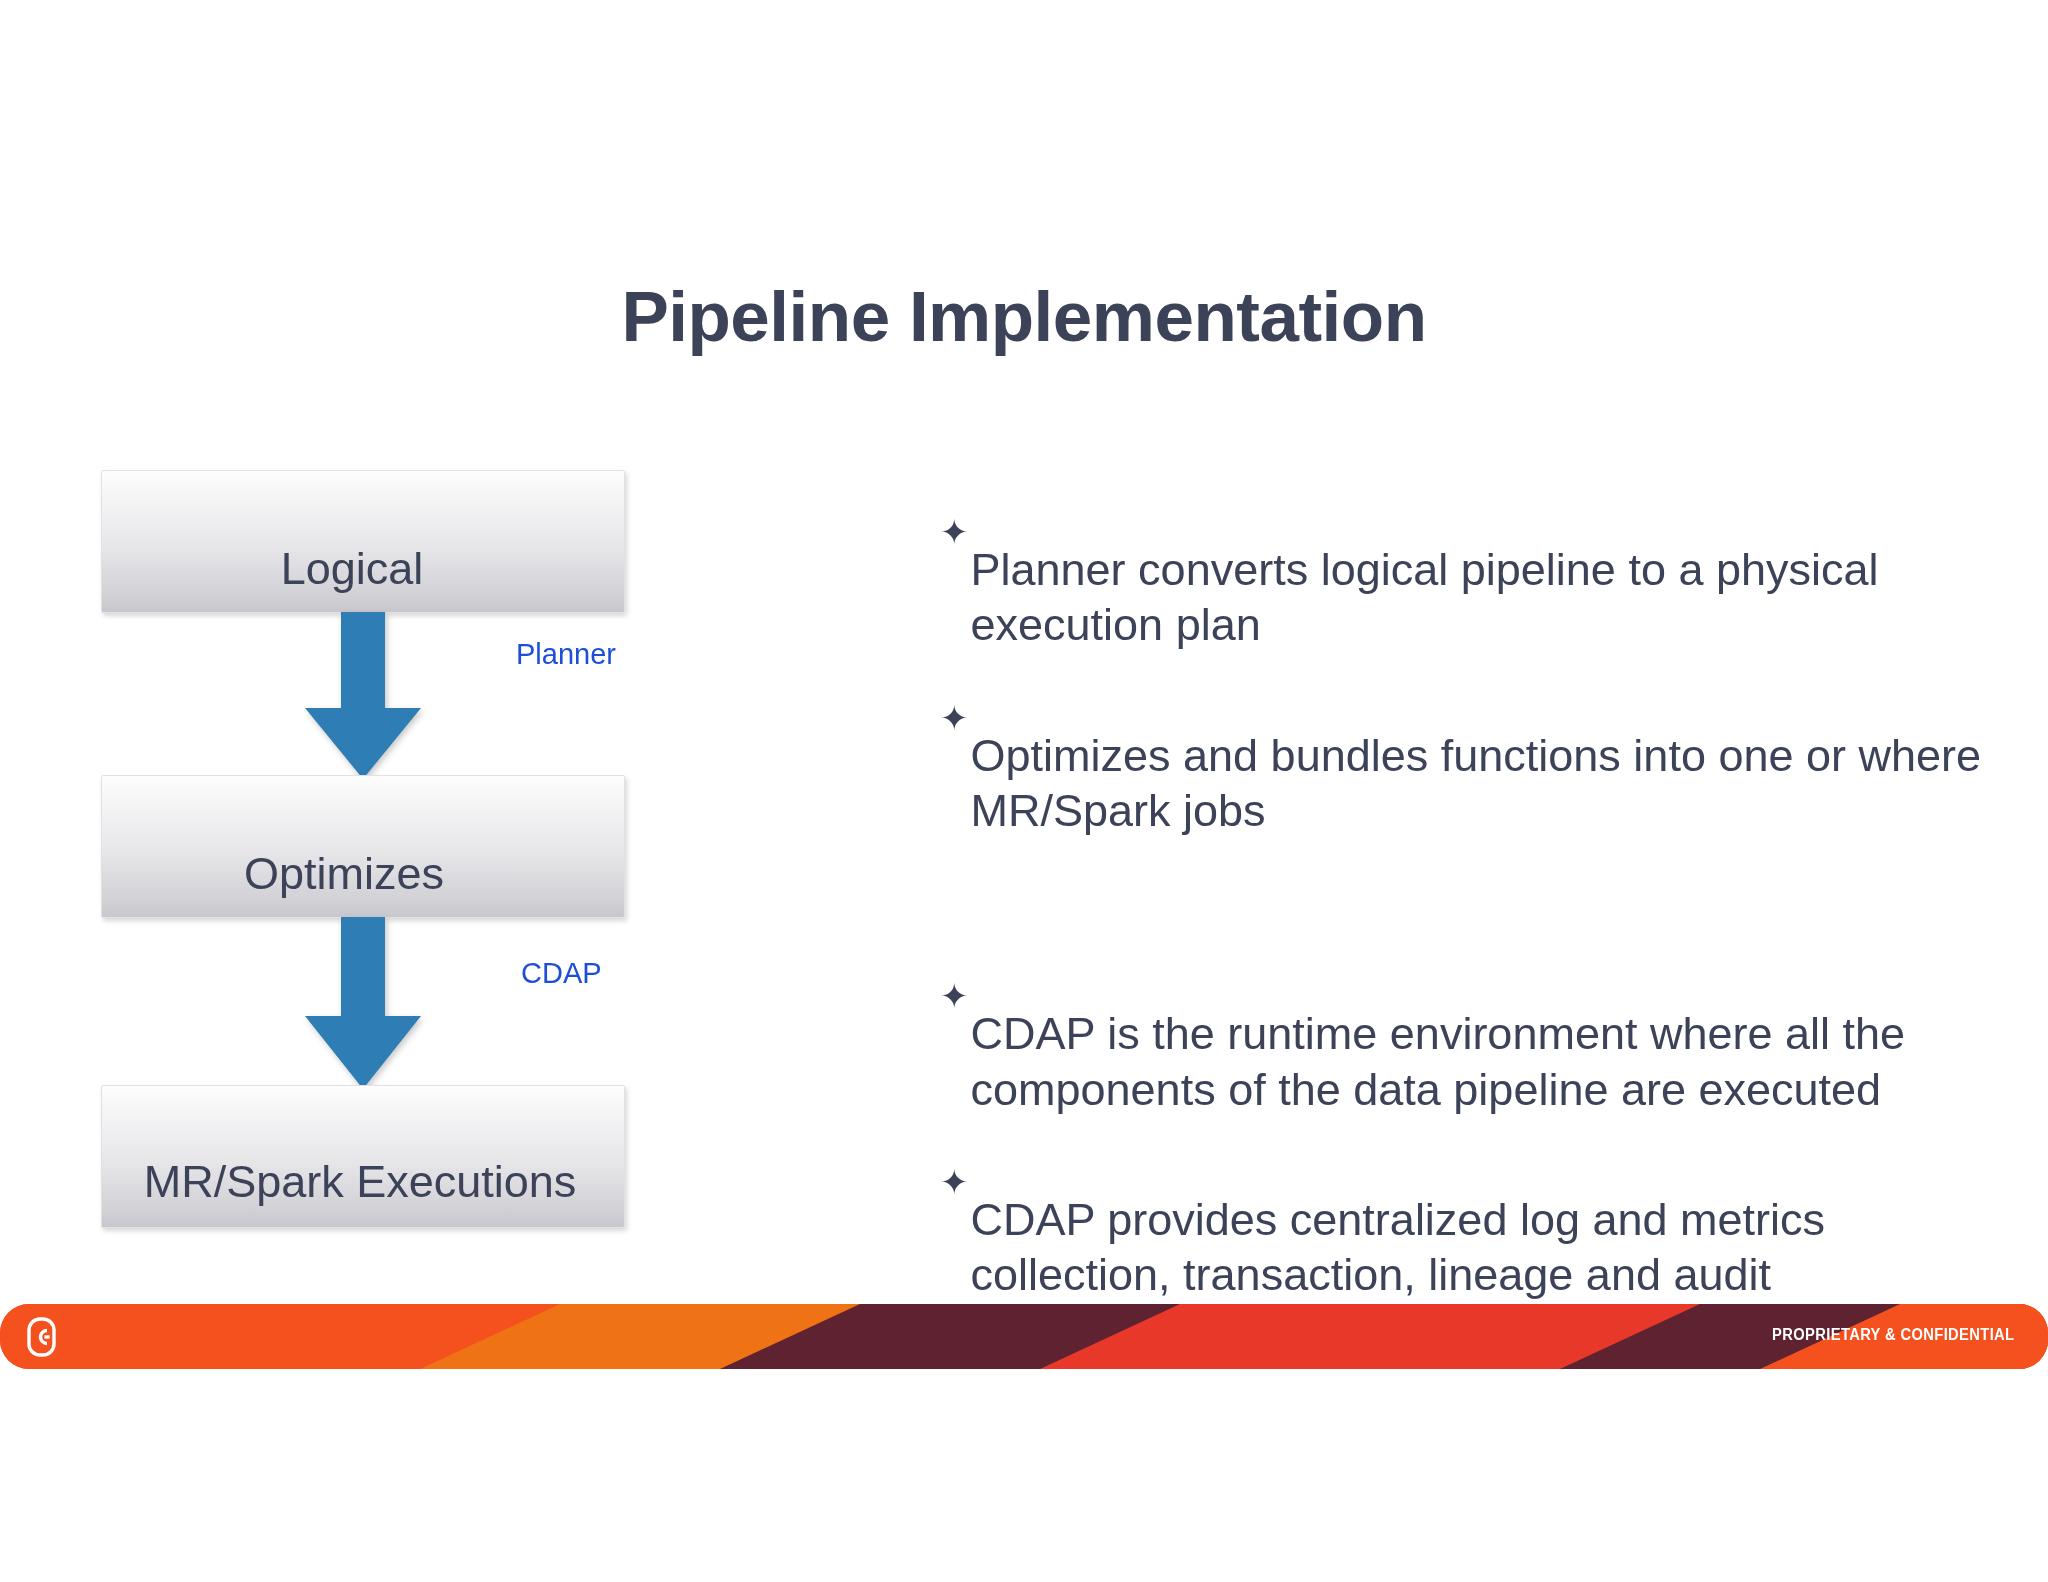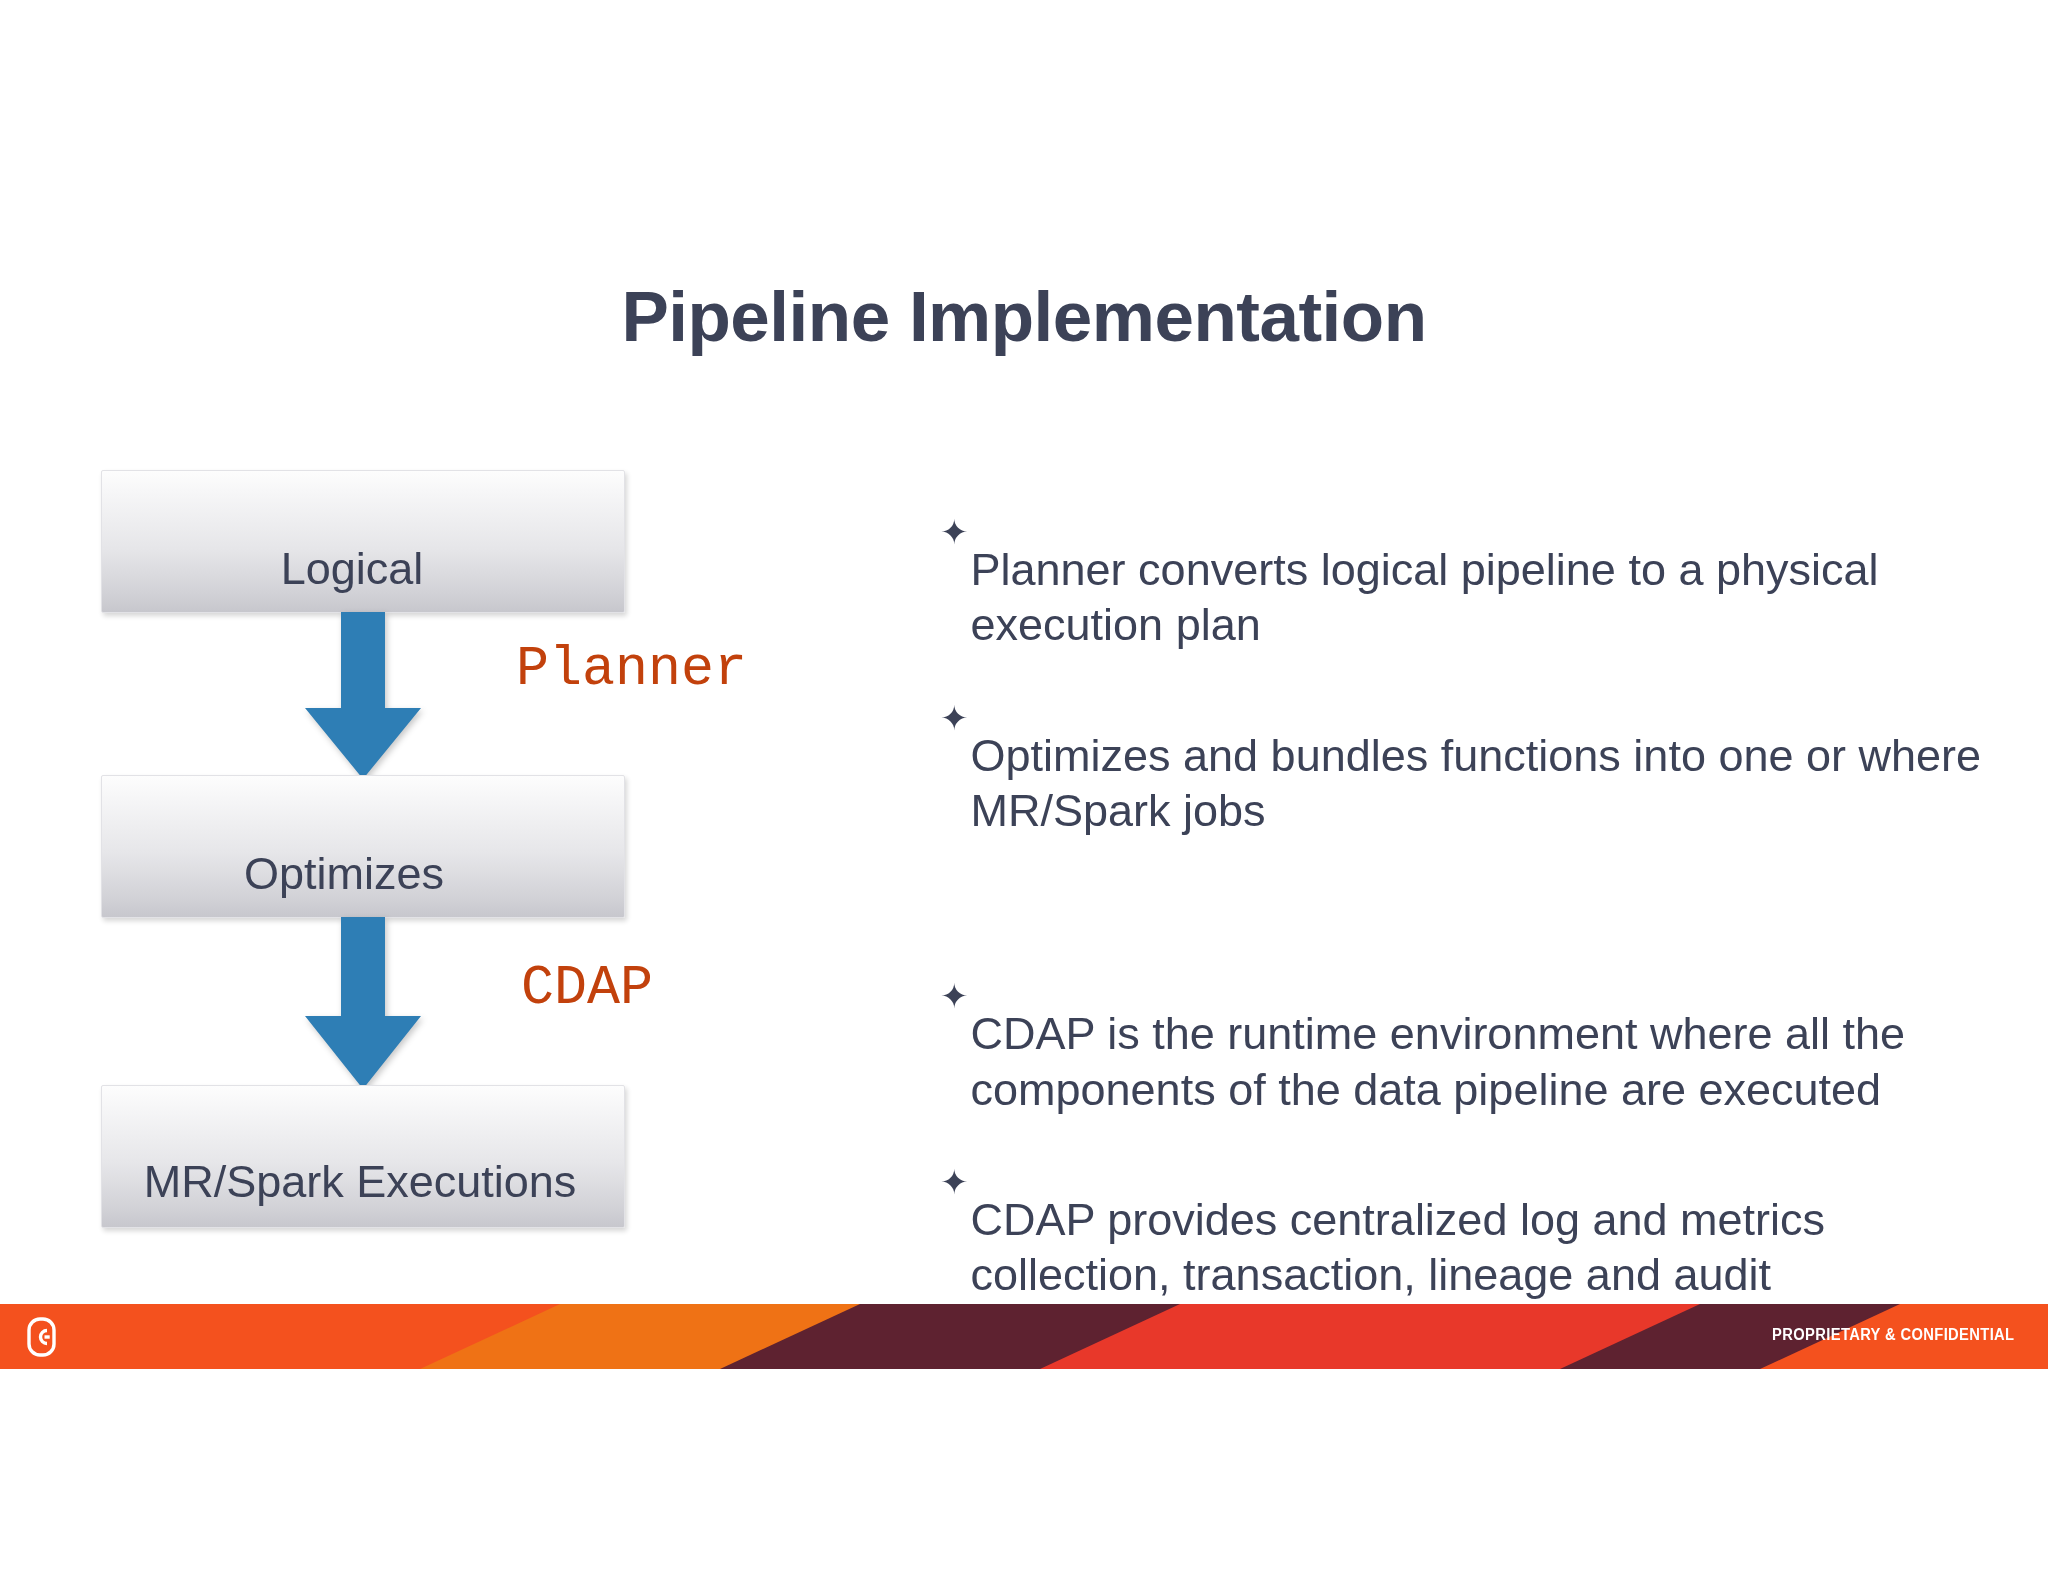--- a/index.html
+++ b/index.html
@@ -102,9 +102,9 @@
 
   .flow-arrow-label {
     position: absolute;
-    font-size: 55px;
-    color: #c2410c;
-    font-family: Liberation Mono, monospace;
+    font-size: 29px;
+    color: #1d4ed8;
+    font-family: Liberation Sans, sans-serif;
     white-space: nowrap;
   }
   #label-planner { left: 516px; top: 638px; }

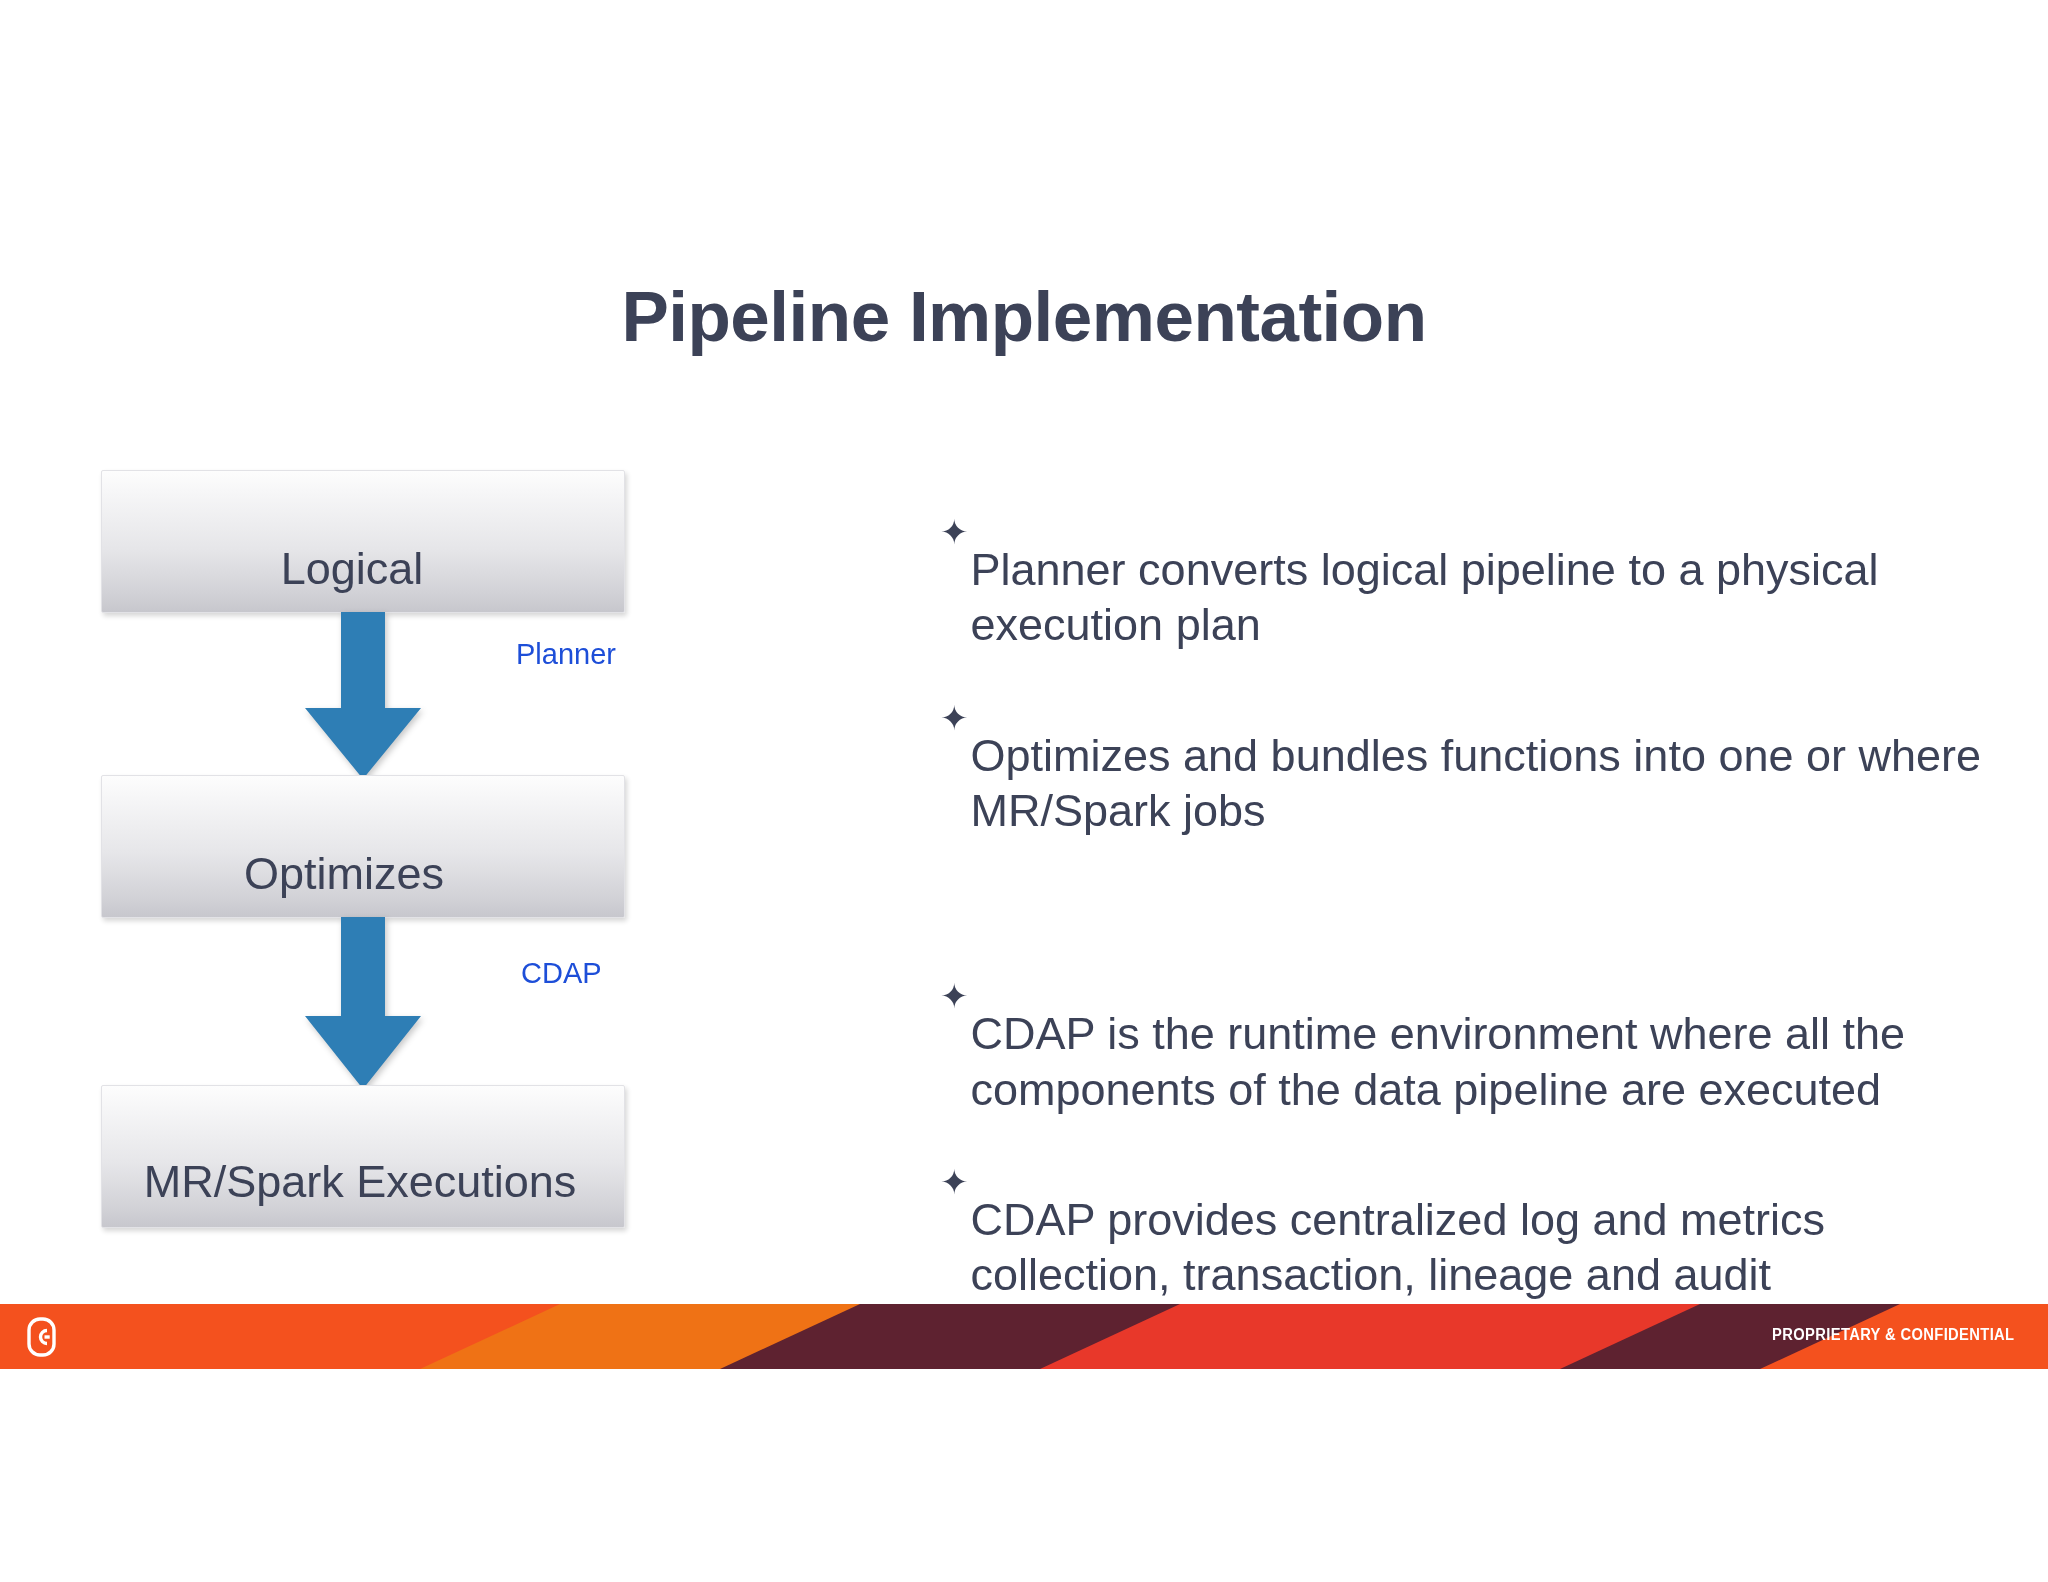--- a/index.html
+++ b/index.html
@@ -146,6 +146,7 @@
     height: 65px;
     overflow: hidden;
     background: #f4511e;
+    border-radius: 29px;
   }
   #footer svg {
     position: absolute;

